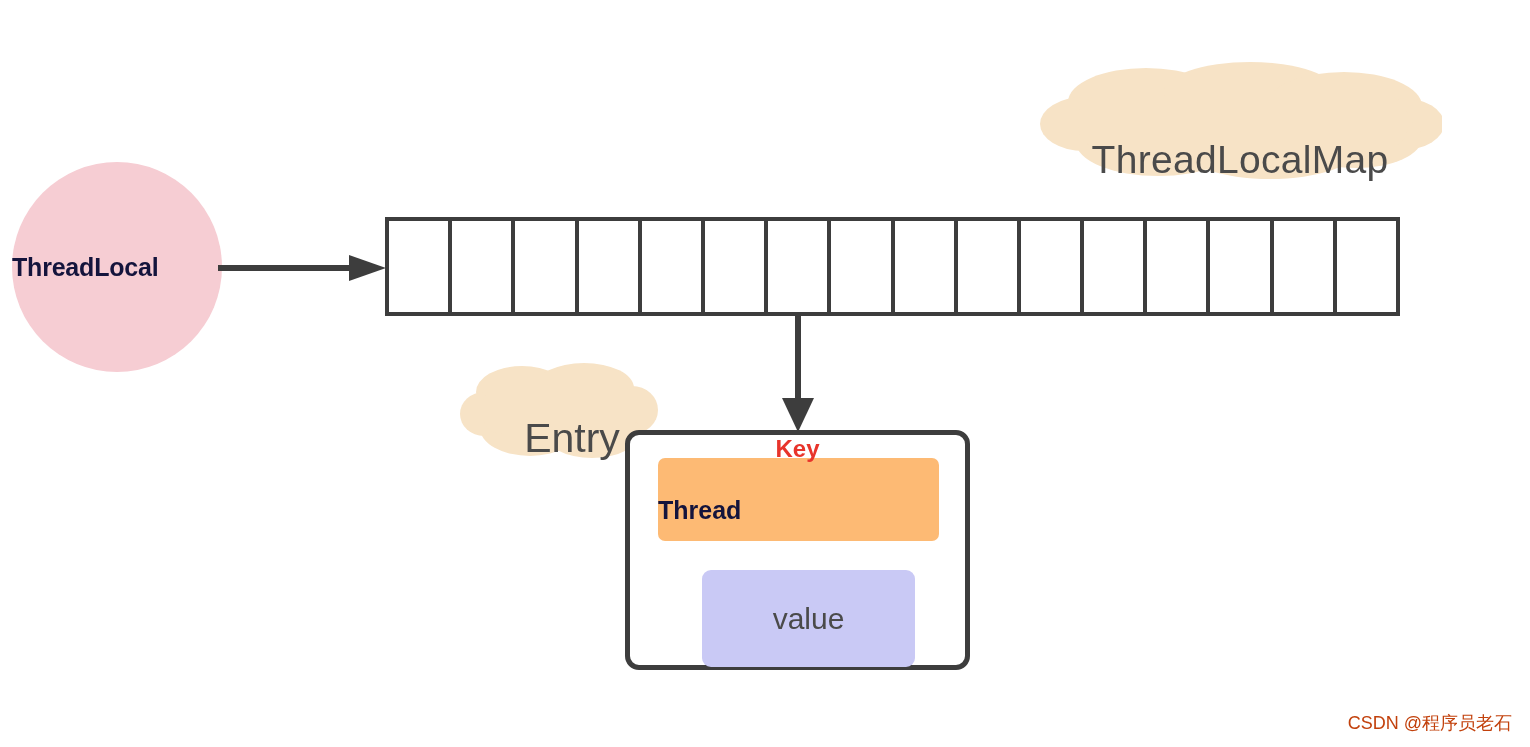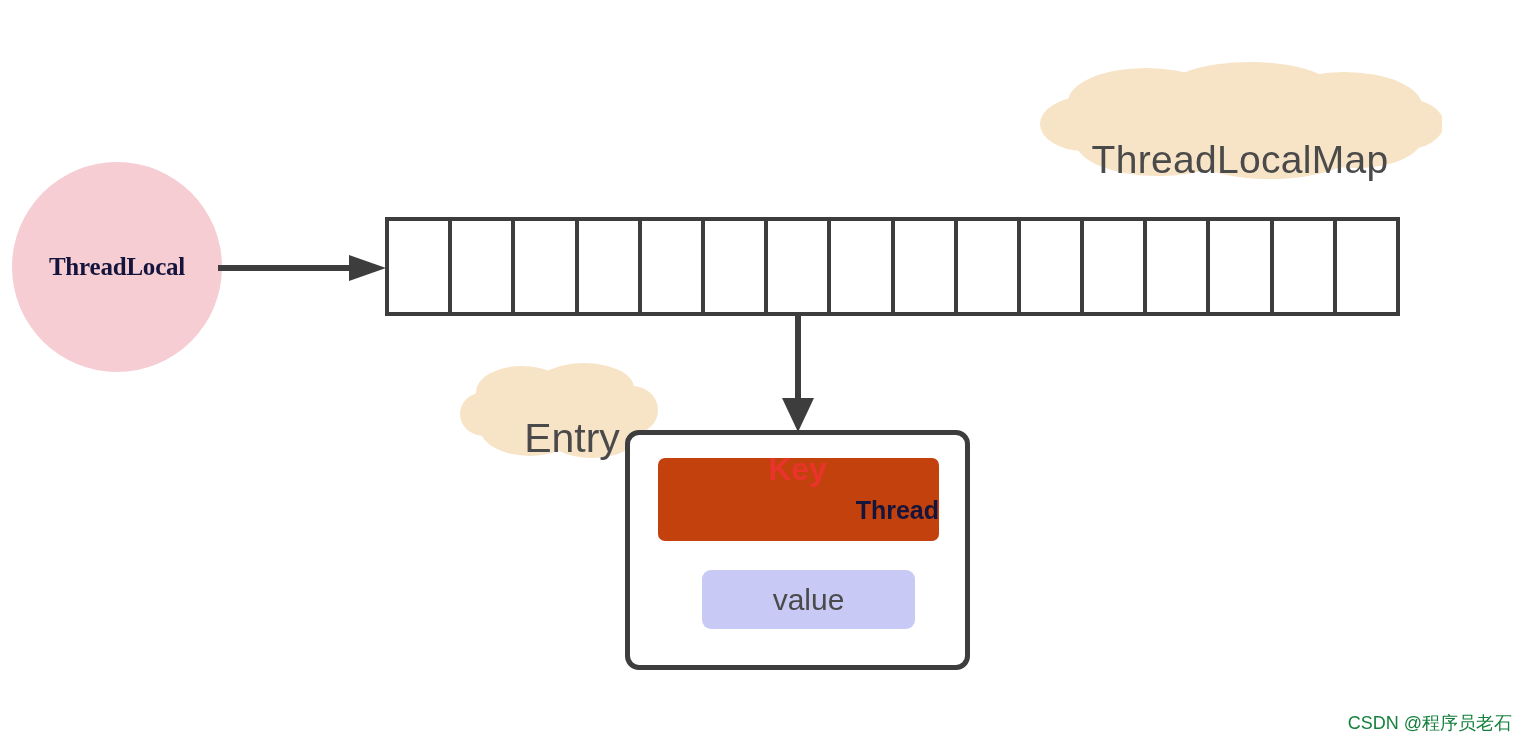--- a/index.html
+++ b/index.html
@@ -30,8 +30,7 @@
     background: #f6cdd3;
     display: flex;
     align-items: center;
-    justify-content: center;
-    font-family: Liberation Serif, serif;
+    justify-content: flex-start;
   }
   #threadlocal-label {
     font-size: 25px;

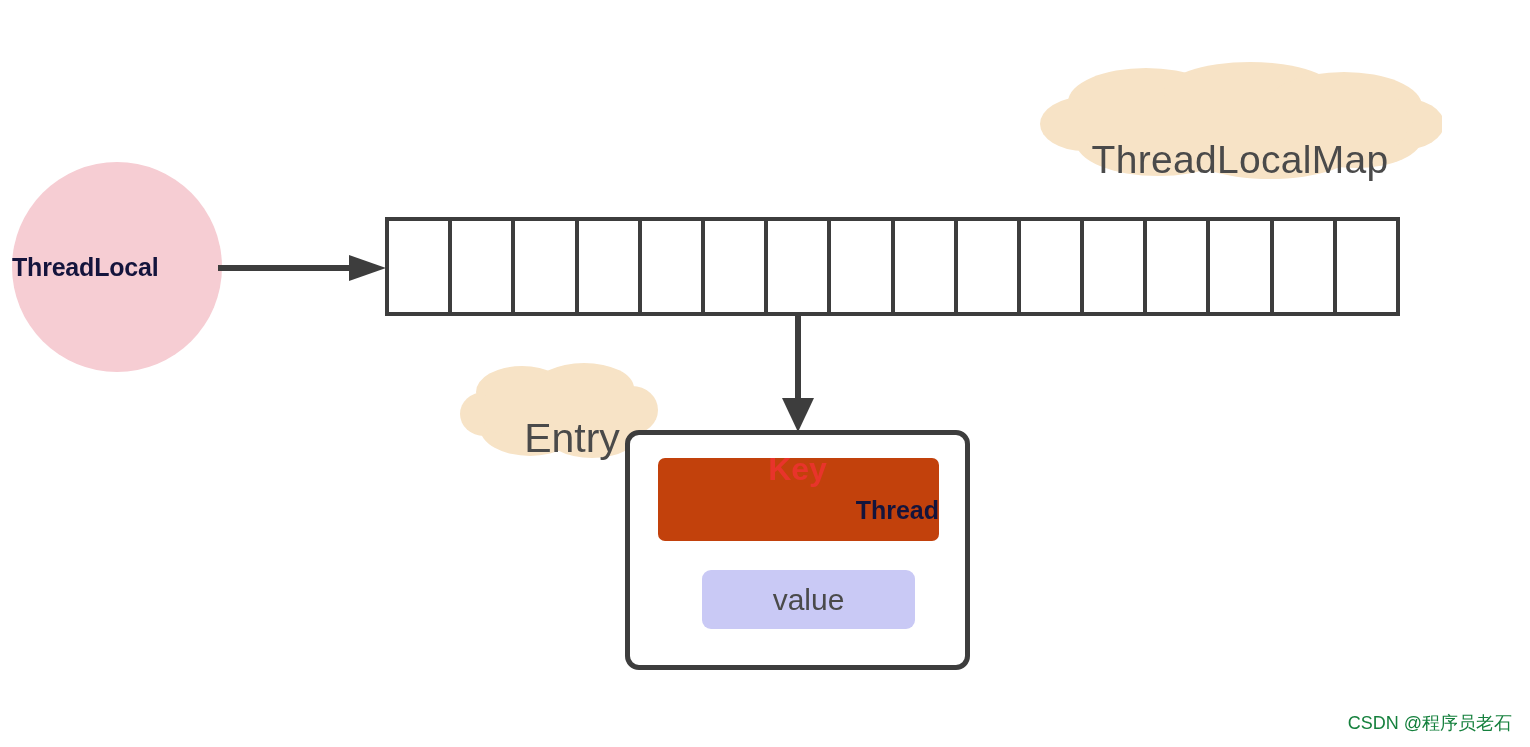--- a/index.html
+++ b/index.html
@@ -134,9 +134,9 @@
     position: absolute;
     left: 0;
     right: 0;
-    top: 16px;
+    top: 0;
     text-align: center;
-    font-size: 32px;
+    font-size: 24px;
     font-weight: bold;
     color: #e8342b;
     z-index: 3;

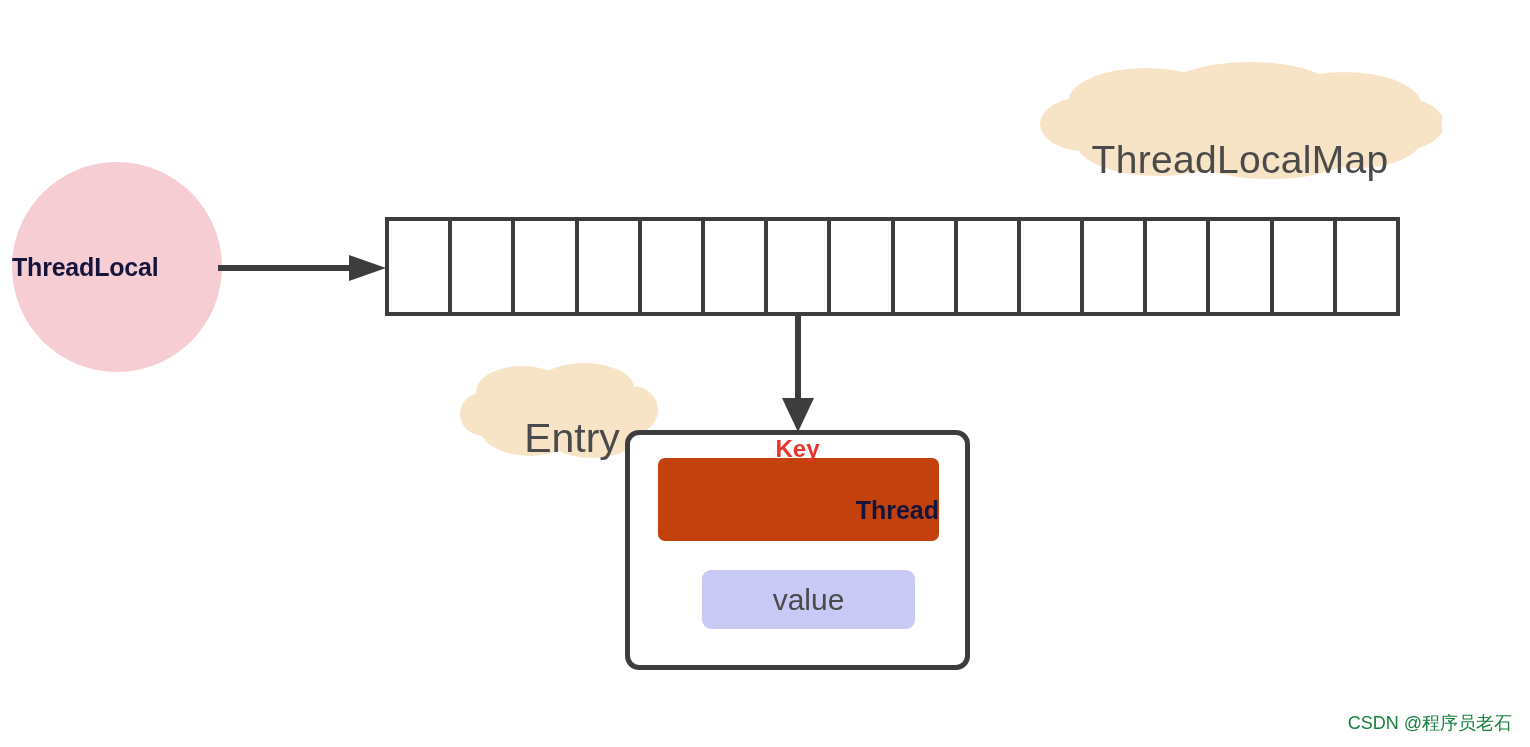--- a/index.html
+++ b/index.html
@@ -147,11 +147,11 @@
     top: 23px;
     width: 281px;
     height: 83px;
-    background: #c2410c;
+    background: #fdba74;
     border-radius: 7px;
     display: flex;
     align-items: center;
-    justify-content: flex-end;
+    justify-content: flex-start;
     z-index: 2;
   }
   #thread-label {

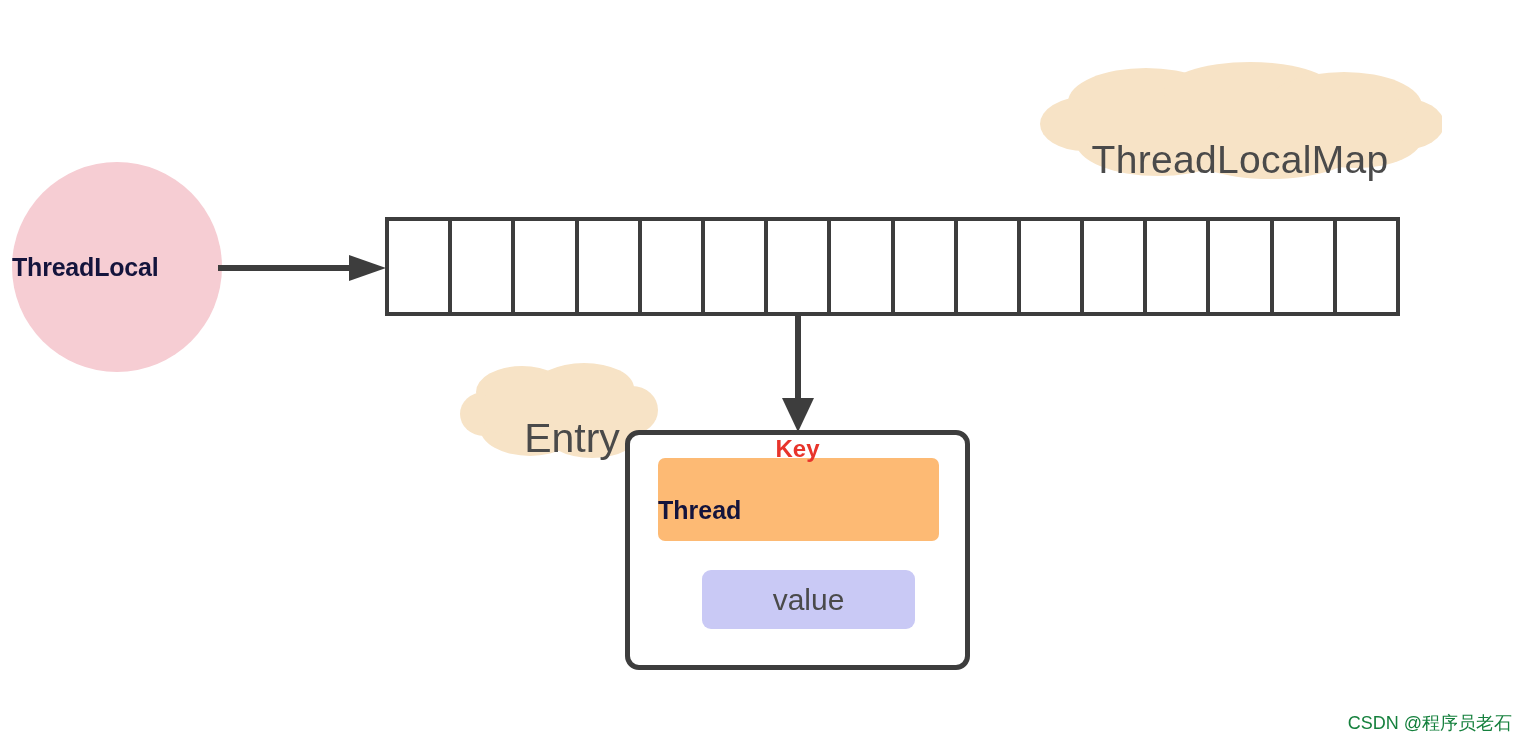--- a/index.html
+++ b/index.html
@@ -165,7 +165,7 @@
     left: 72px;
     top: 135px;
     width: 213px;
-    height: 59px;
+    height: 97px;
     background: #c9c9f5;
     border-radius: 9px;
     display: flex;

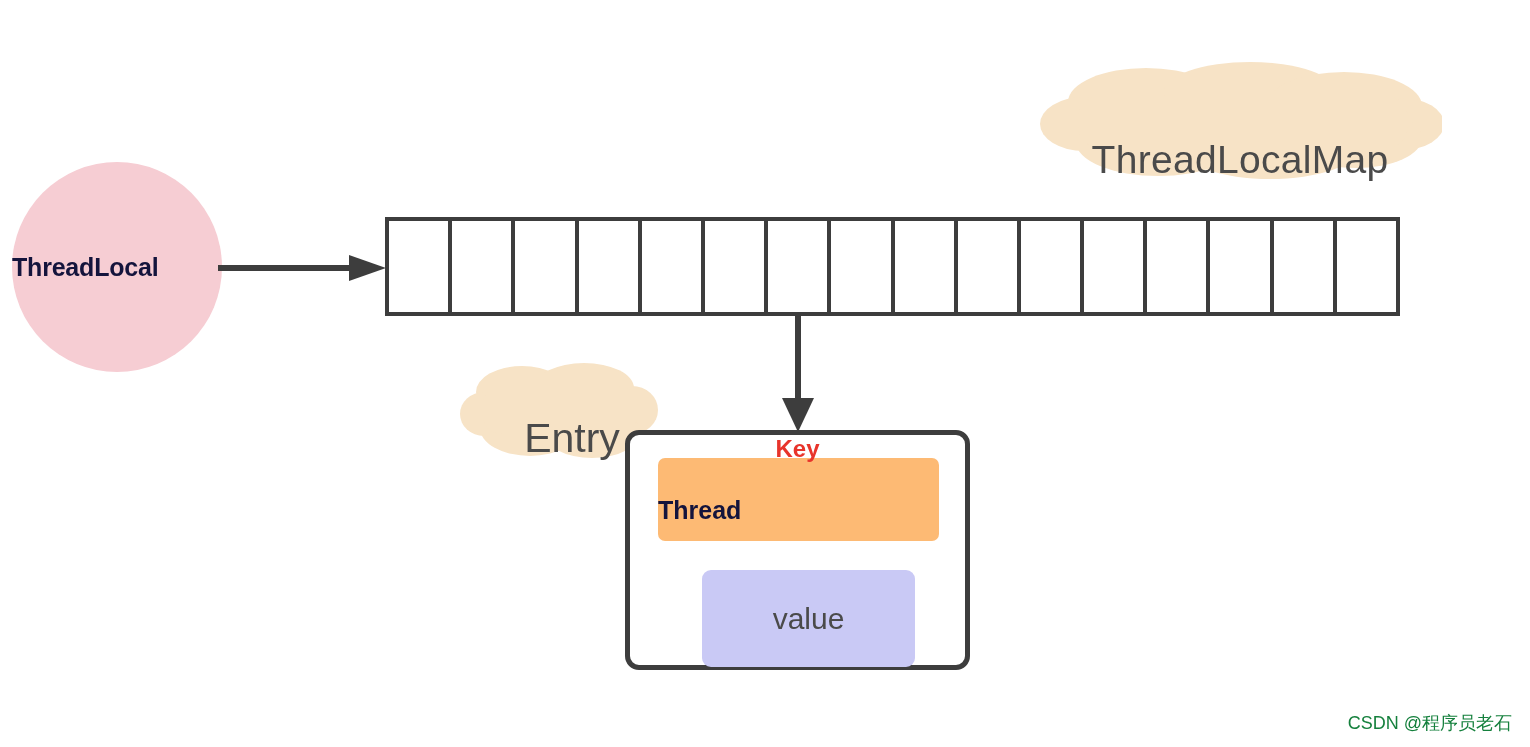--- a/index.html
+++ b/index.html
@@ -183,7 +183,7 @@
     right: 18px;
     bottom: 12px;
     font-size: 18px;
-    color: #15803d;
+    color: #c2410c;
     white-space: nowrap;
   }
 </style>

